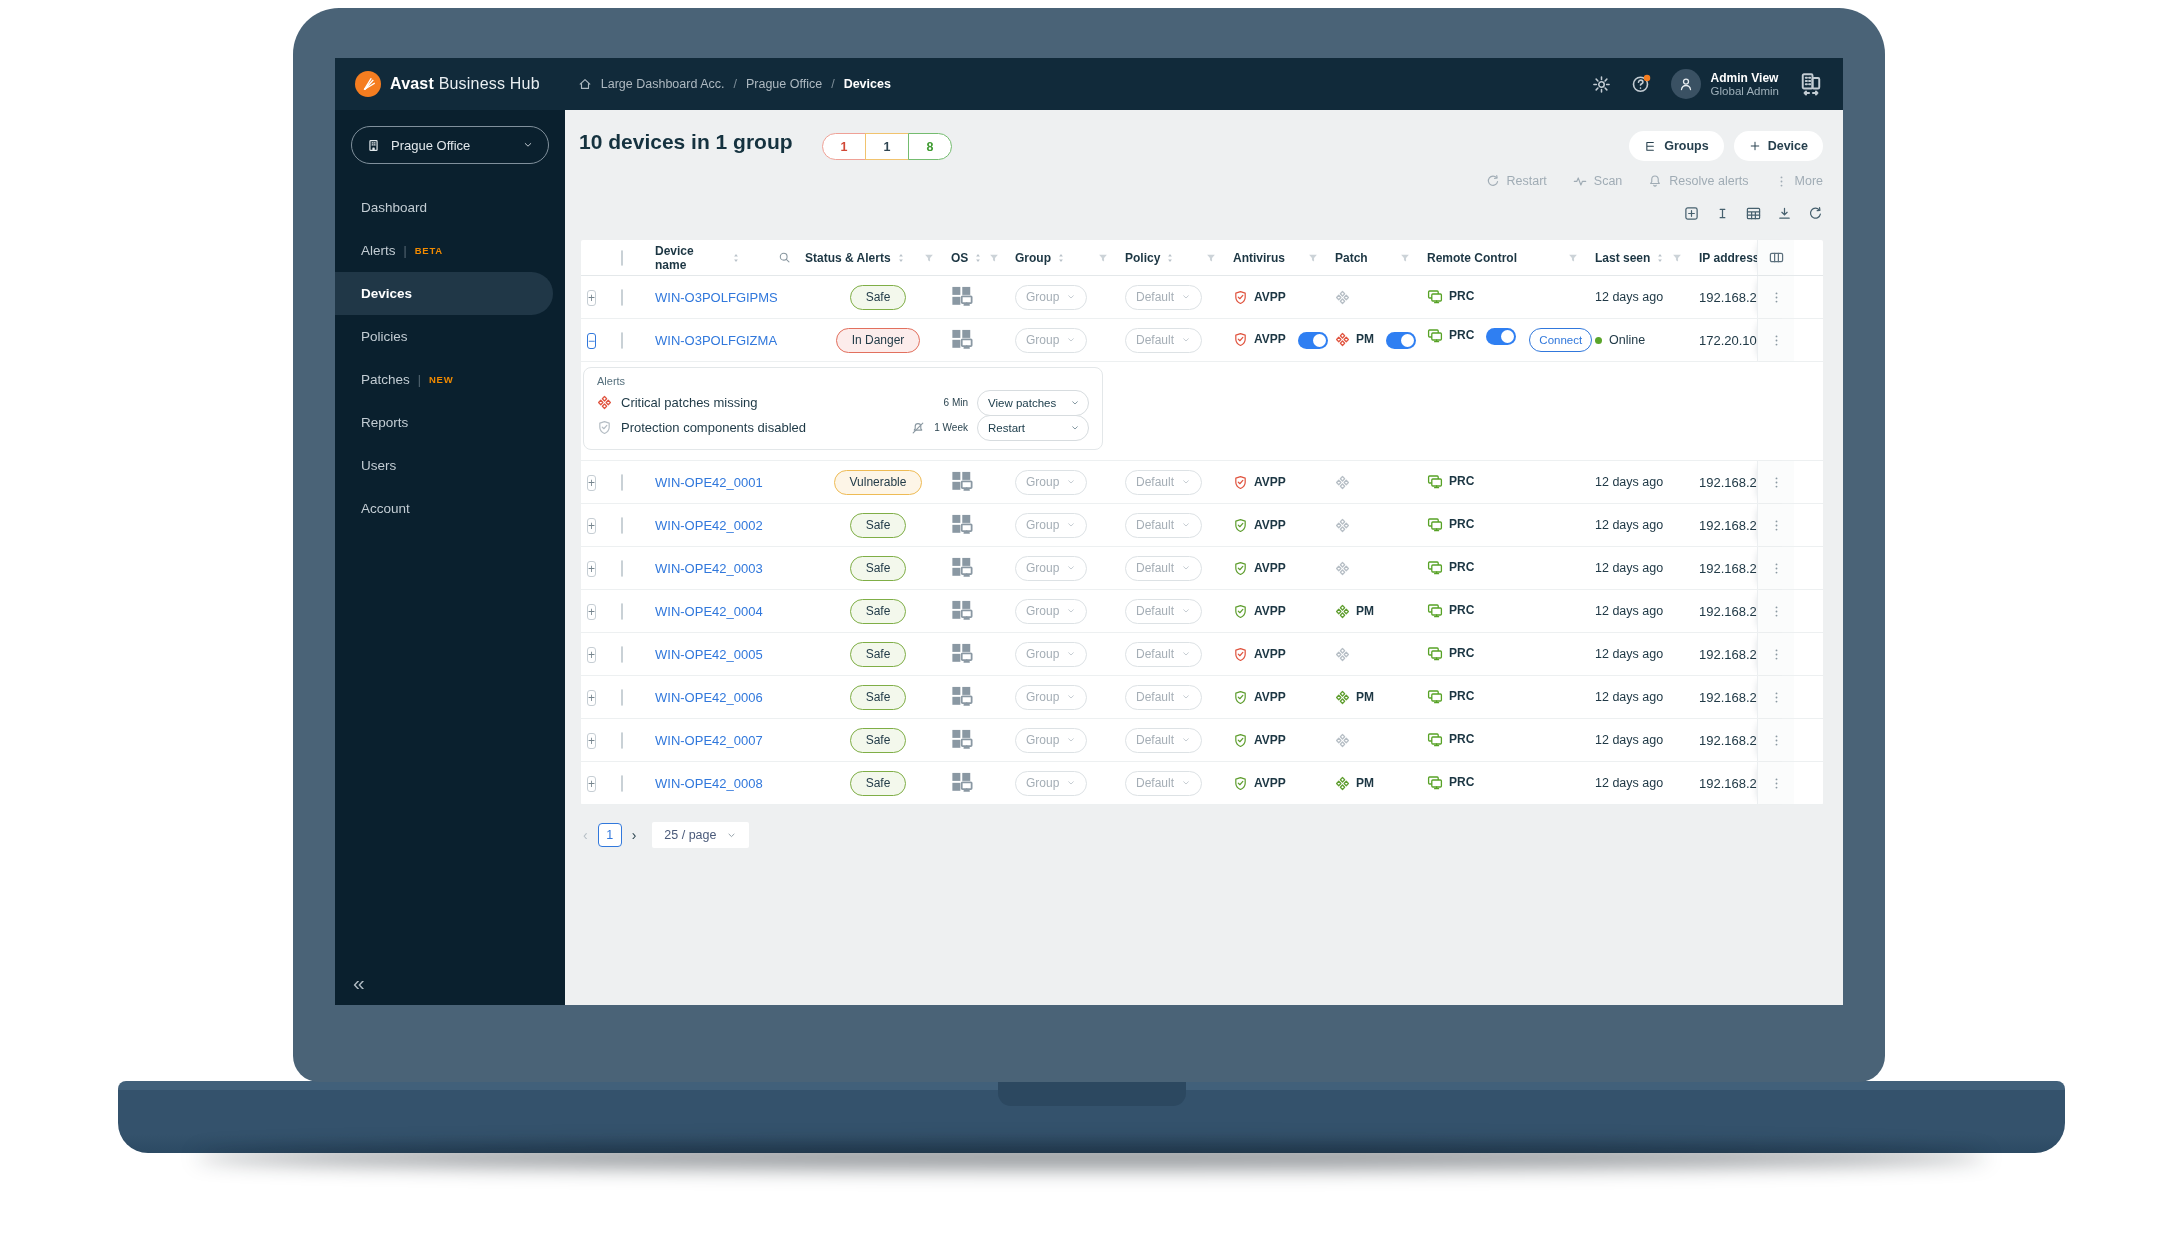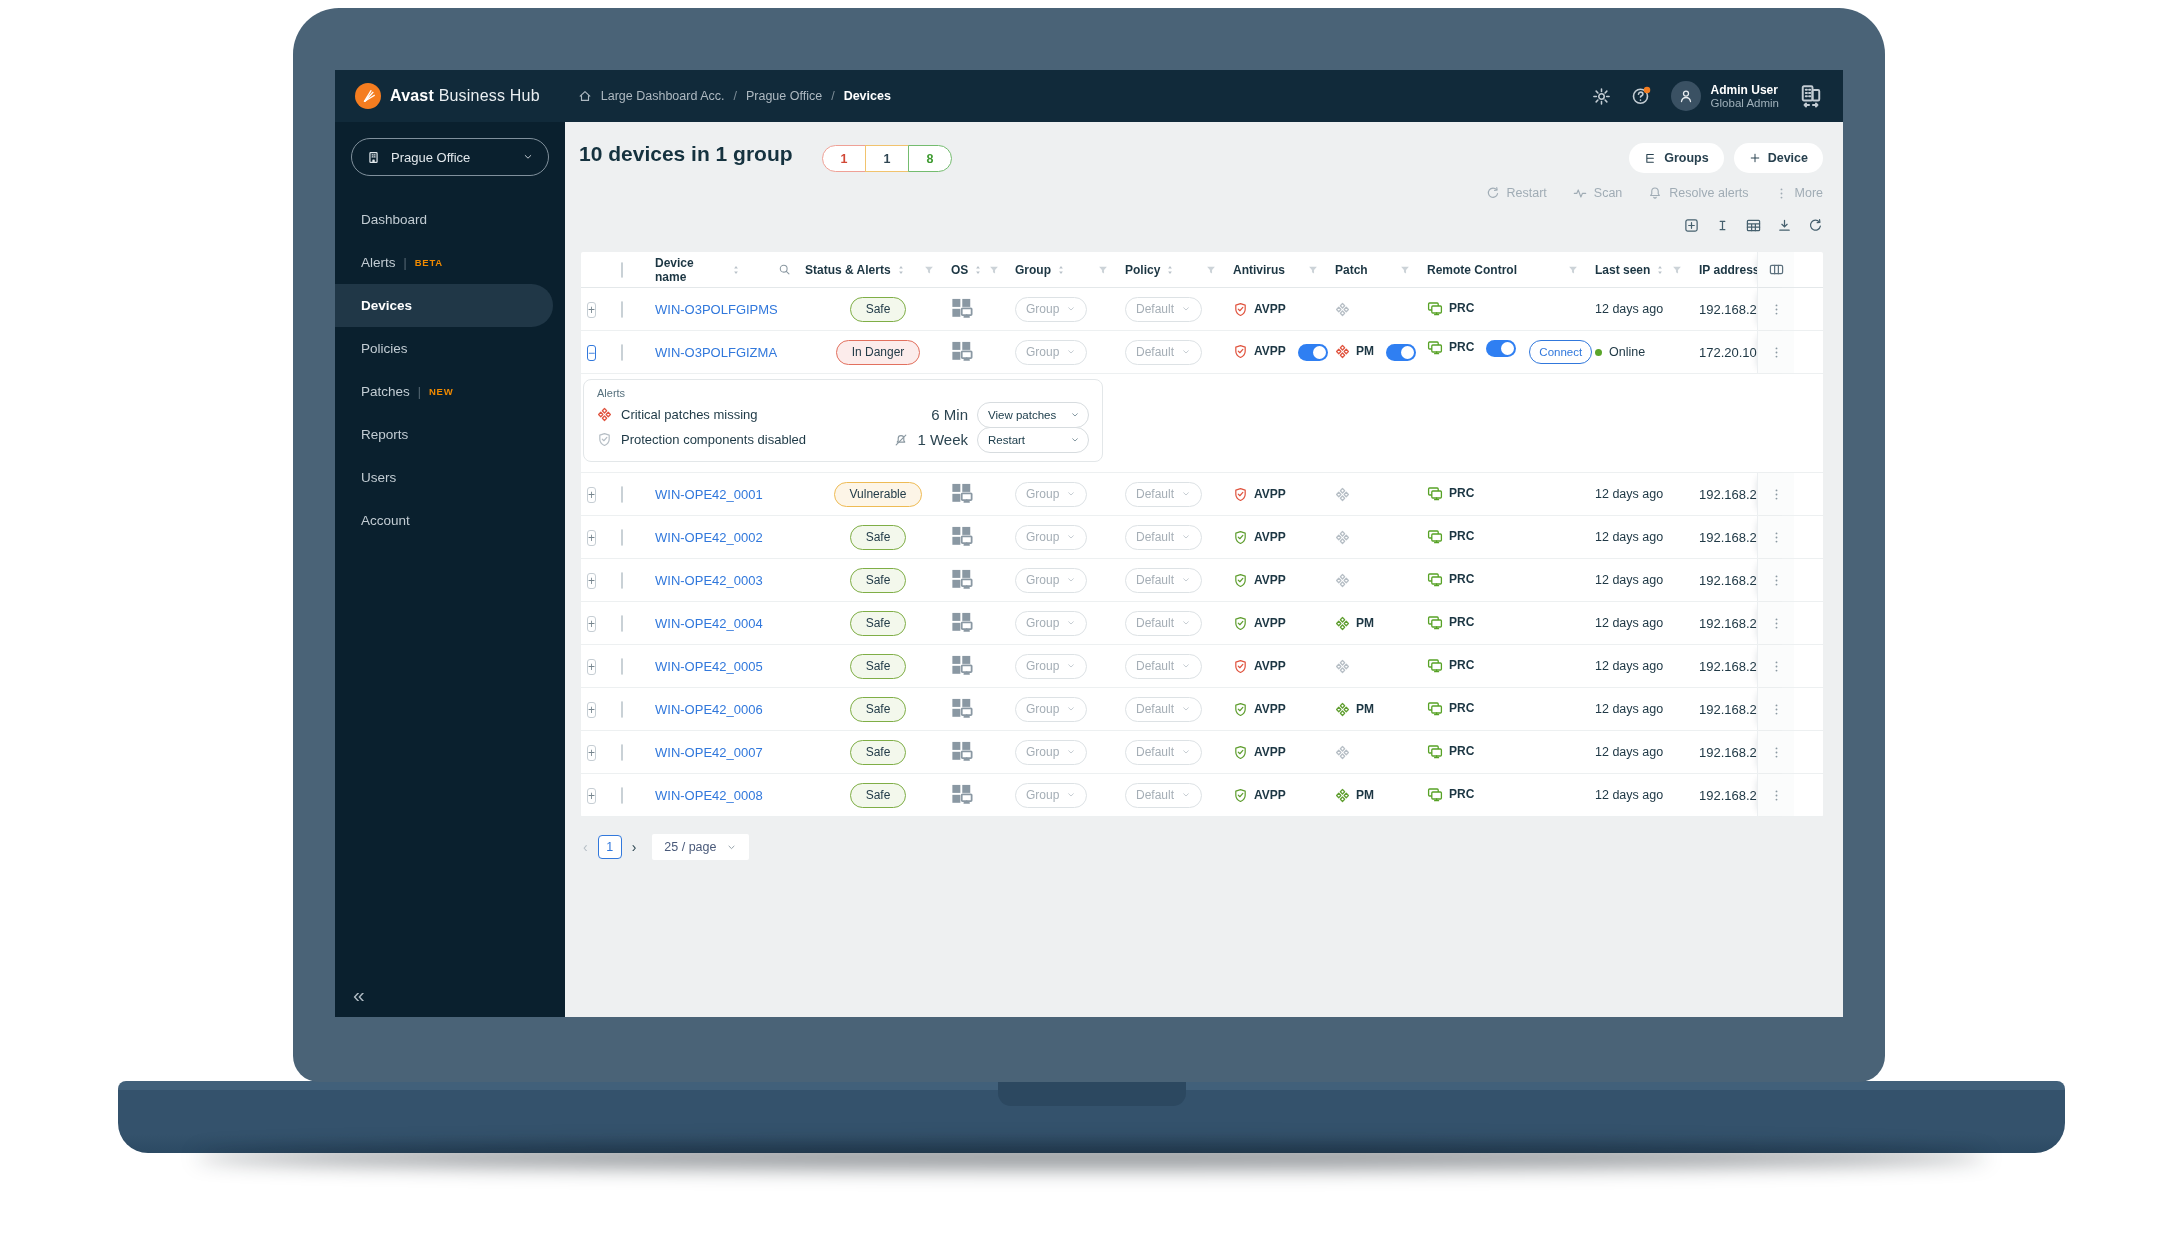--- a/index.html
+++ b/index.html
@@ -12,7 +12,7 @@
   .base{position:absolute;left:118px;top:1081px;width:1947px;height:72px;background:linear-gradient(#41607a 0 9px,#34526c 9px 74%,#2c4a63);border-radius:8px 8px 30px 30px;}
   .base::before{content:"";position:absolute;left:50%;top:0;transform:translateX(-50%);width:188px;height:25px;background:#2c4860;border-radius:0 0 13px 13px;}
   .base::after{content:"";position:absolute;left:4%;bottom:-16px;width:92%;height:24px;background:rgba(10,20,28,.45);border-radius:50%;filter:blur(10px);}
-  .screen{position:absolute;left:42px;top:62px;width:1508px;height:947px;background:#eef0f1;overflow:hidden;}
+  .screen{position:absolute;left:42px;top:50px;width:1508px;height:947px;background:#eef0f1;overflow:hidden;}
 
   
   .app-header{position:absolute;left:0;top:0;right:0;height:52px;background:#112a3a;display:flex;align-items:center;padding:0 20px;box-sizing:border-box;color:#fff;}

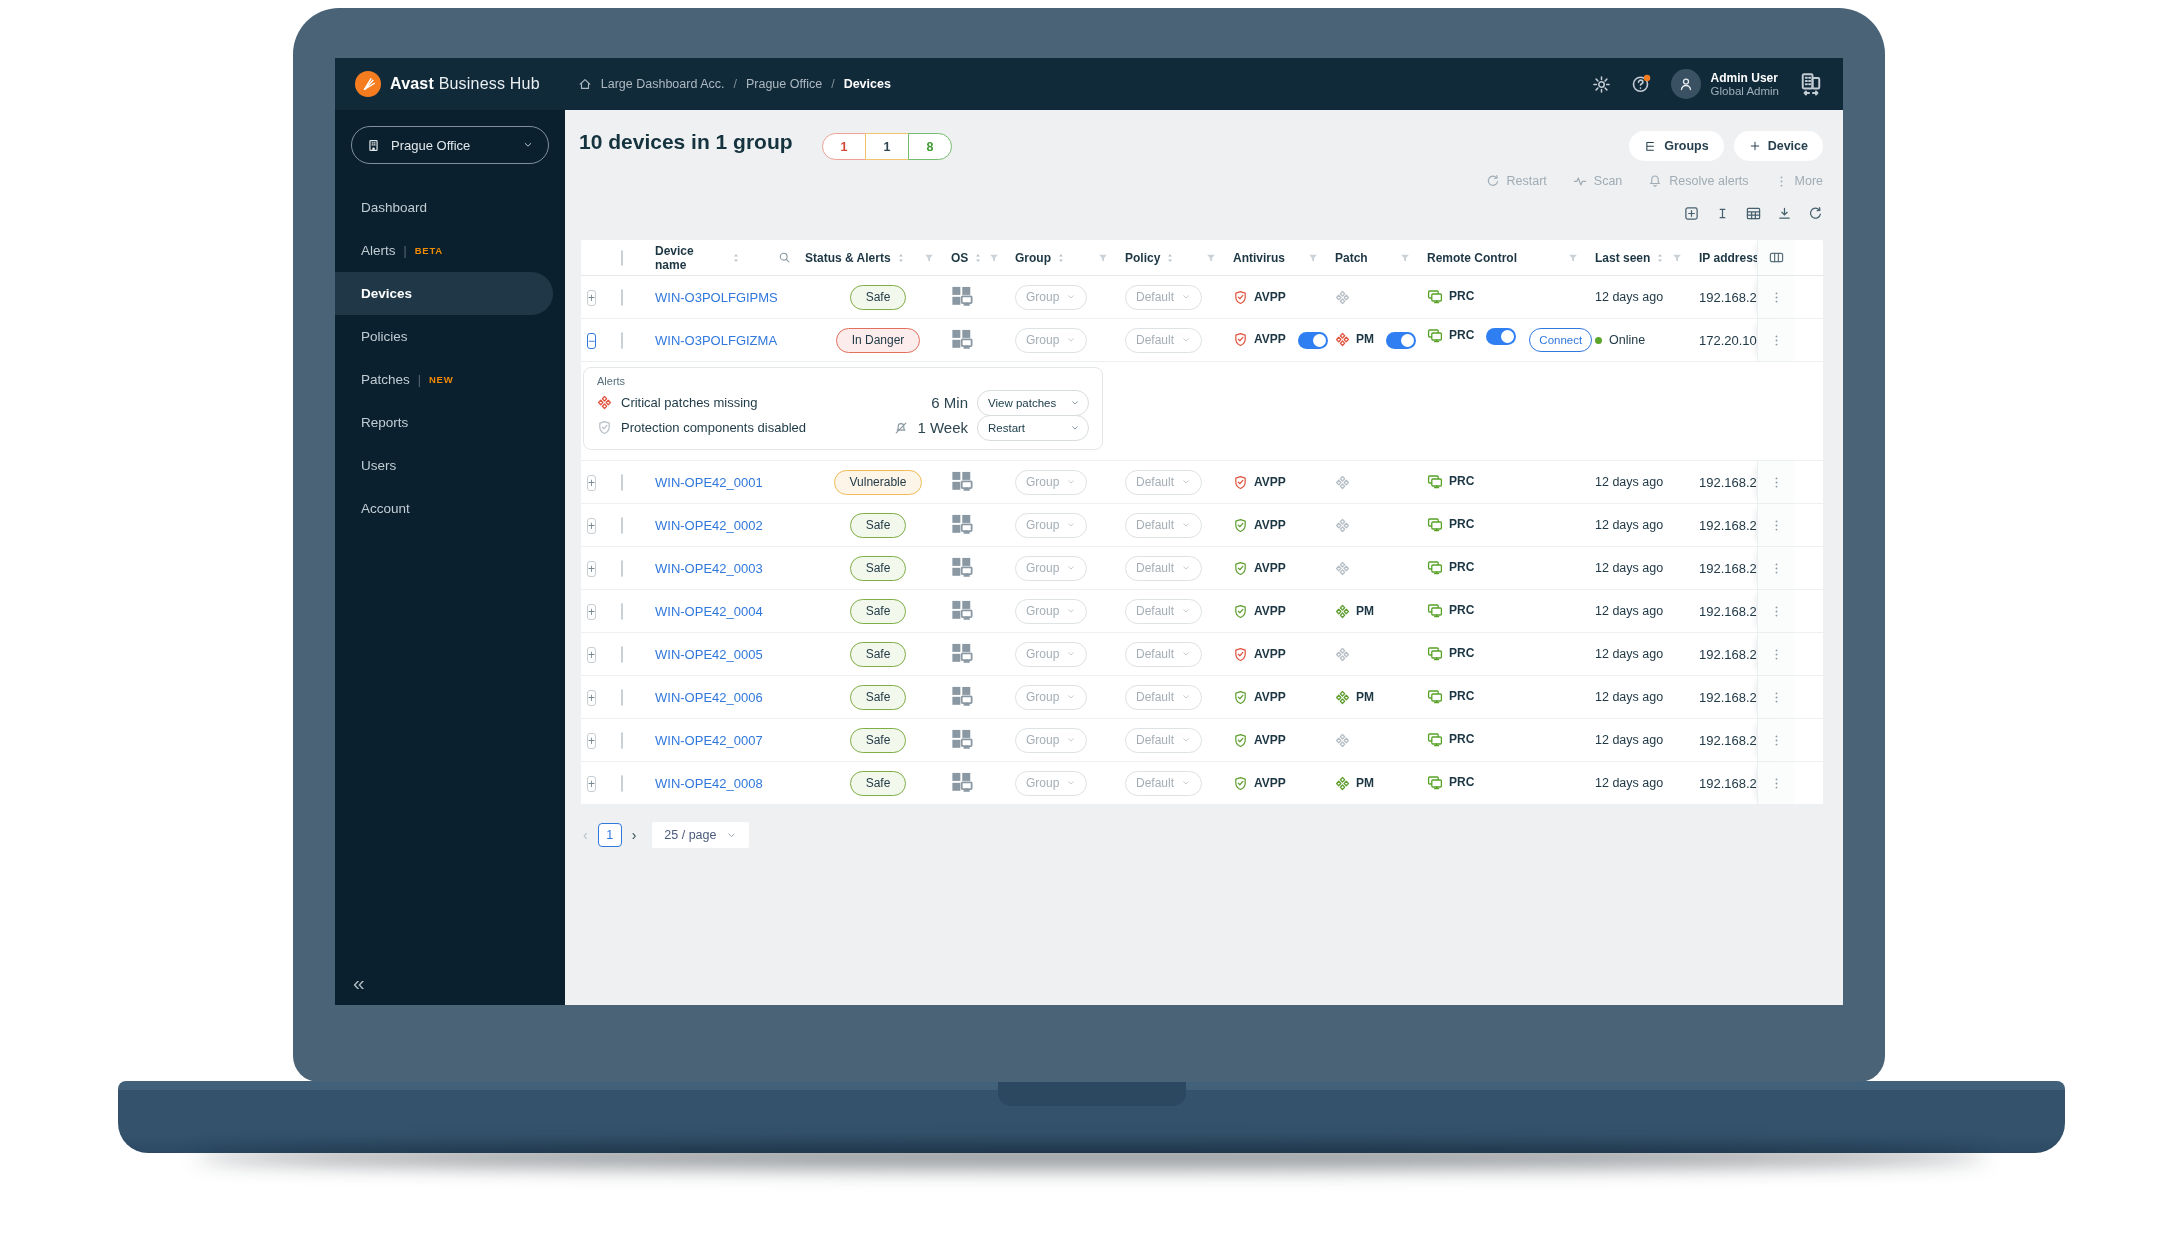--- a/index.html
+++ b/index.html
@@ -167,7 +167,7 @@
                 </svg>
               </span>
             <span>
-              <div class="uname">Admin User</div>
+              <div class="uname">Admin View</div>
               <div class="urole">Global Admin</div>
             </span>
           </div>

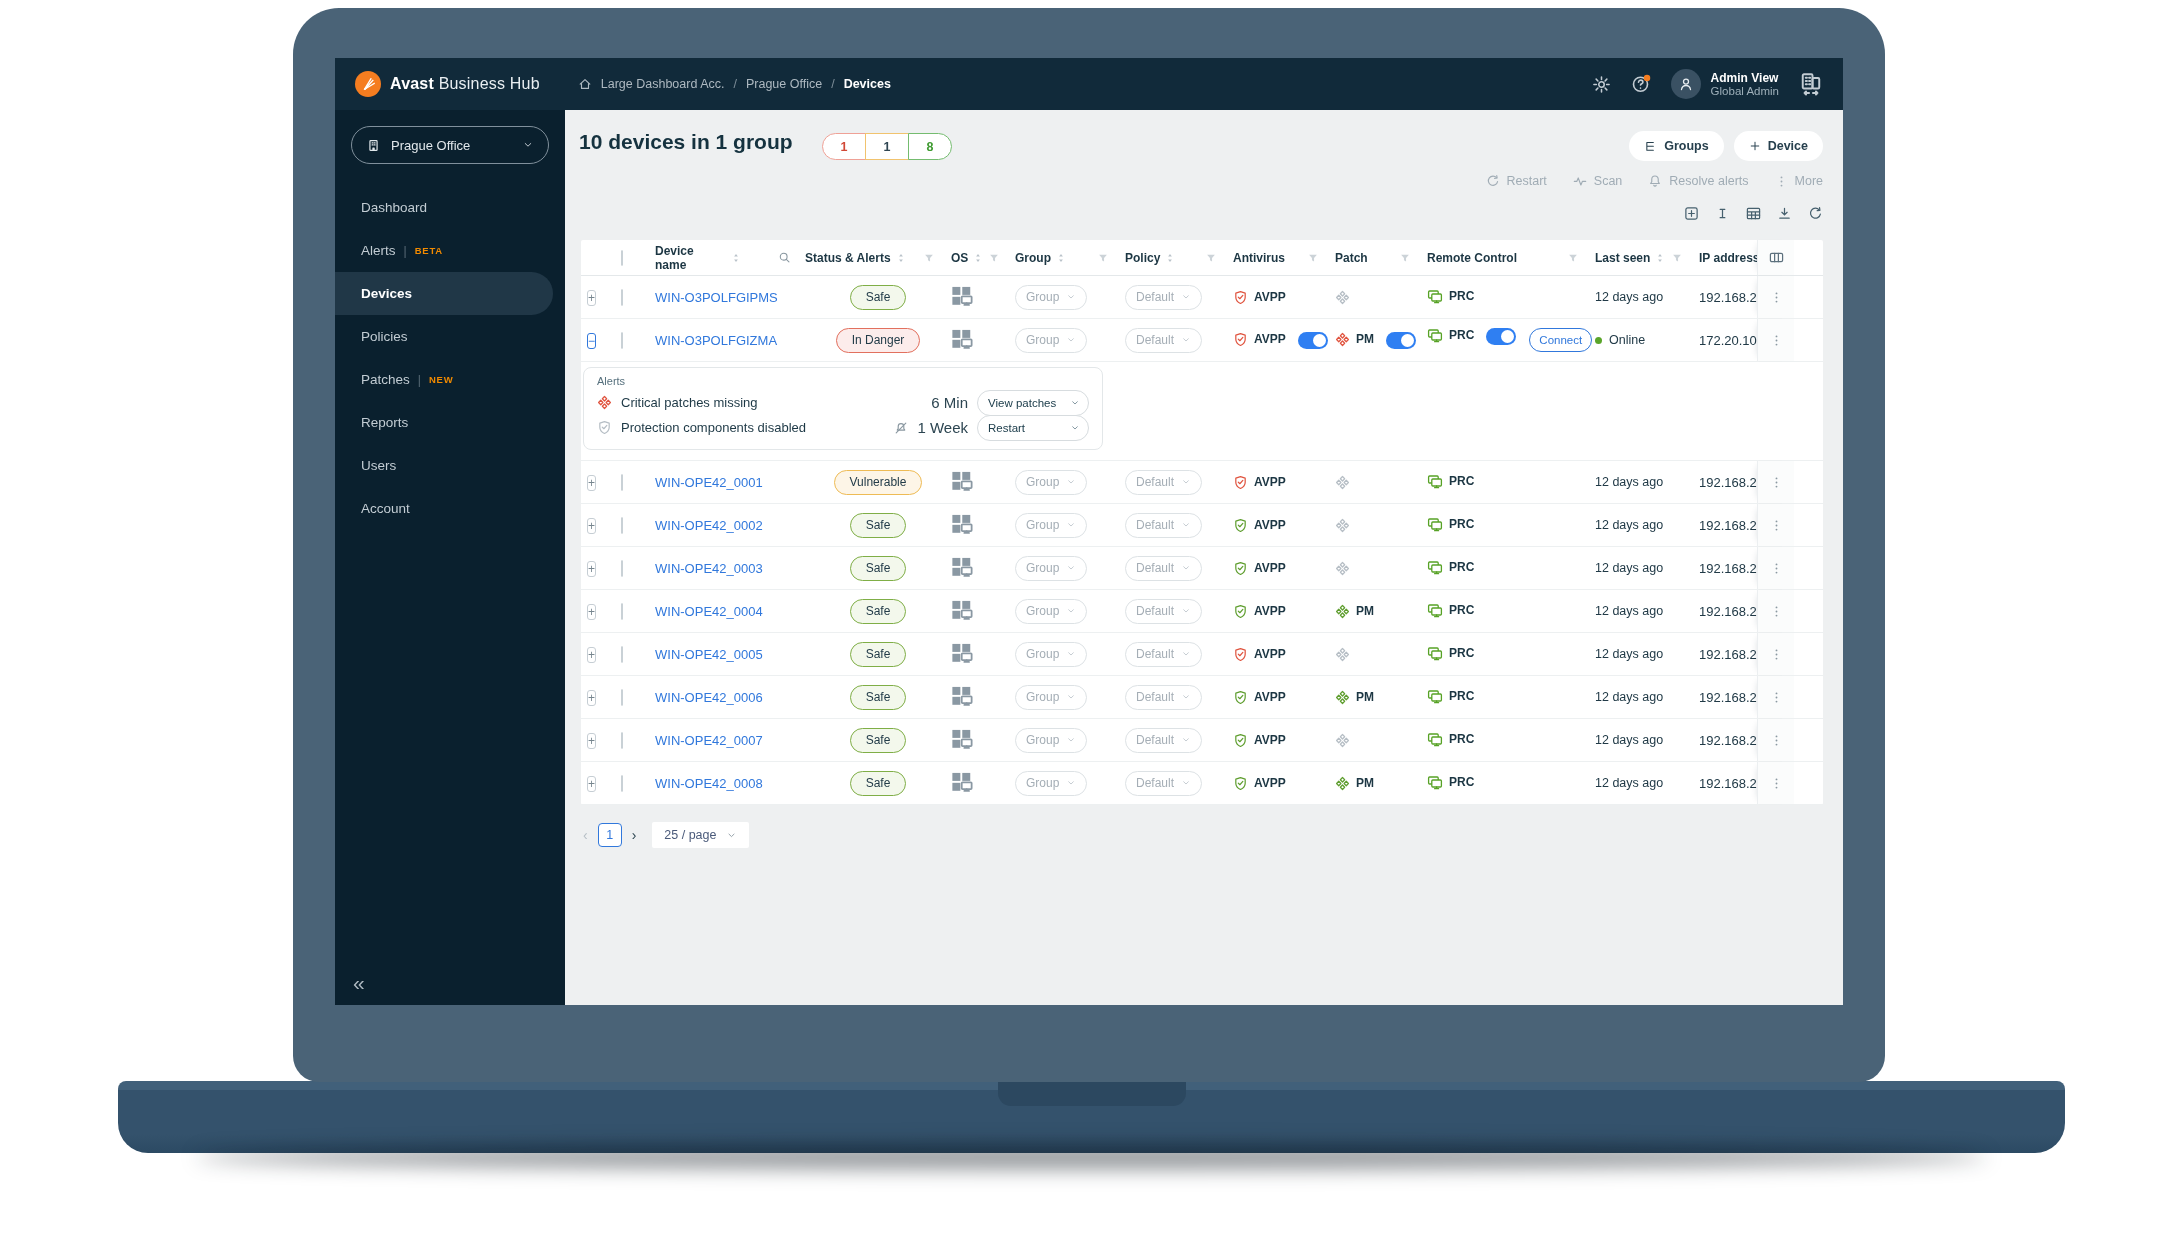--- a/index.html
+++ b/index.html
@@ -100,7 +100,7 @@
   .alert-title{font-size:11px;color:#56707d;margin-bottom:3px;}
   .alert-row{display:flex;align-items:center;height:25px;gap:9px;font-size:13px;color:#1d3845;}
   .alert-right{margin-left:auto;display:flex;align-items:center;gap:9px;}
-  .alert-age{font-size:15px;color:#2c4551;}
+  .alert-age{font-size:10px;color:#2c4551;}
   .mutebell{color:#8a98a1;}
   .alert-btn{height:24px;border:1px solid #d7dcdf;border-radius:13px;display:flex;align-items:center;background:#fff;cursor:pointer;}
   .alert-btn .lbl{padding:0 10px;font-size:11.5px;color:#20404e;min-width:72px;}

